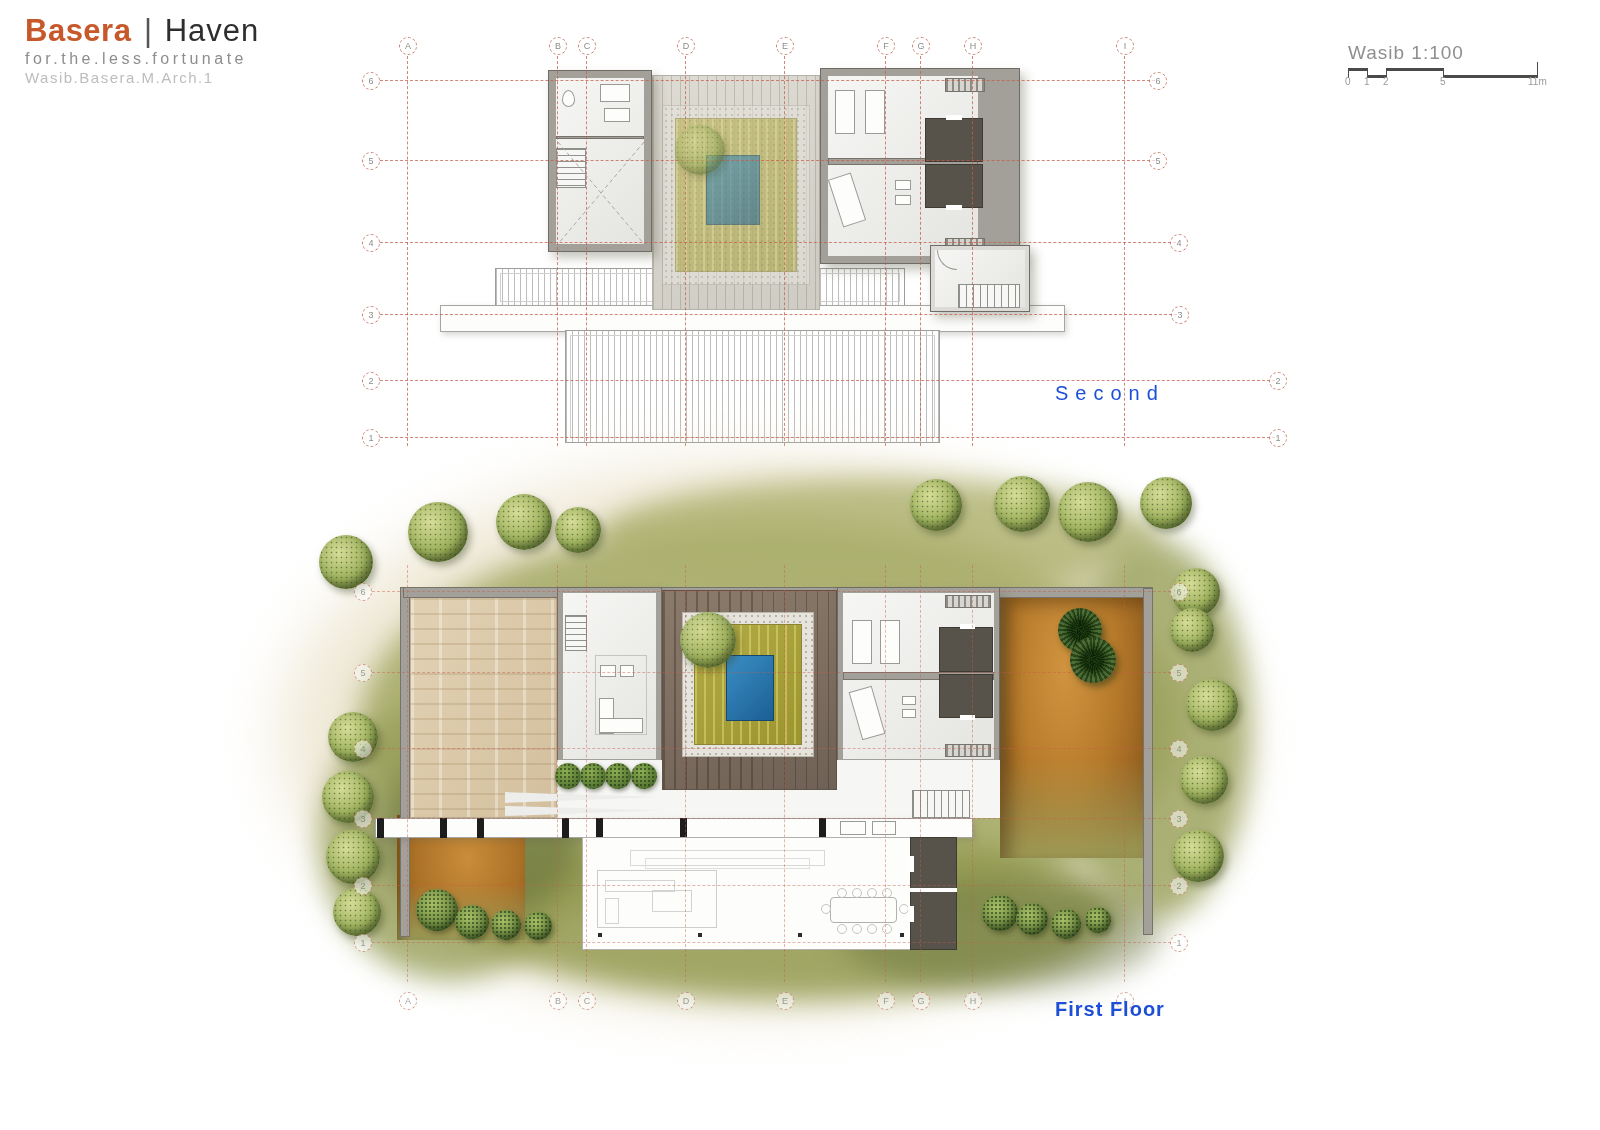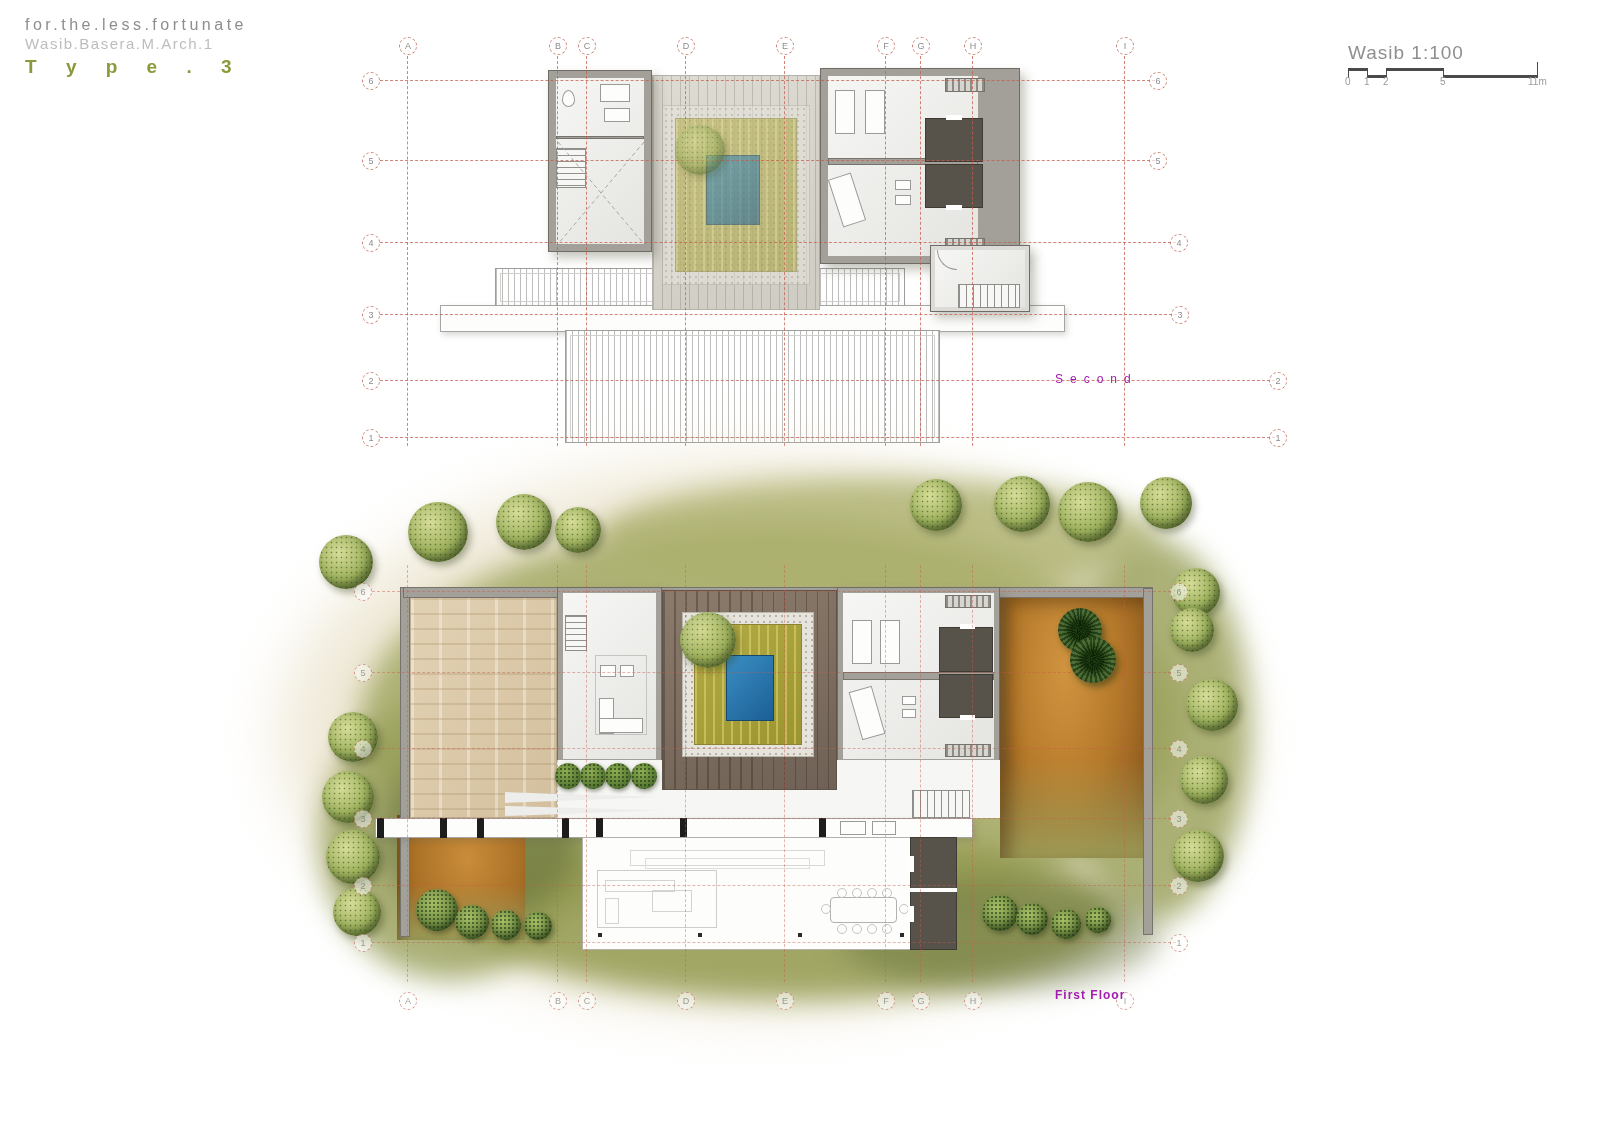--- a/index.html
+++ b/index.html
@@ -133,6 +133,11 @@
 <div id="sheet">
 
   <div id="title-block">
+    <div class="brand-line">
+      <span class="brand">Basera</span>
+      <span class="brand-div">|</span>
+      <span class="brand-name">Haven</span>
+    </div>
     <div class="tagline">for.the.less.fortunate</div>
     <div class="author">Wasib.Basera.M.Arch.1</div>
     <div class="olive2">T y p e . 3</div>

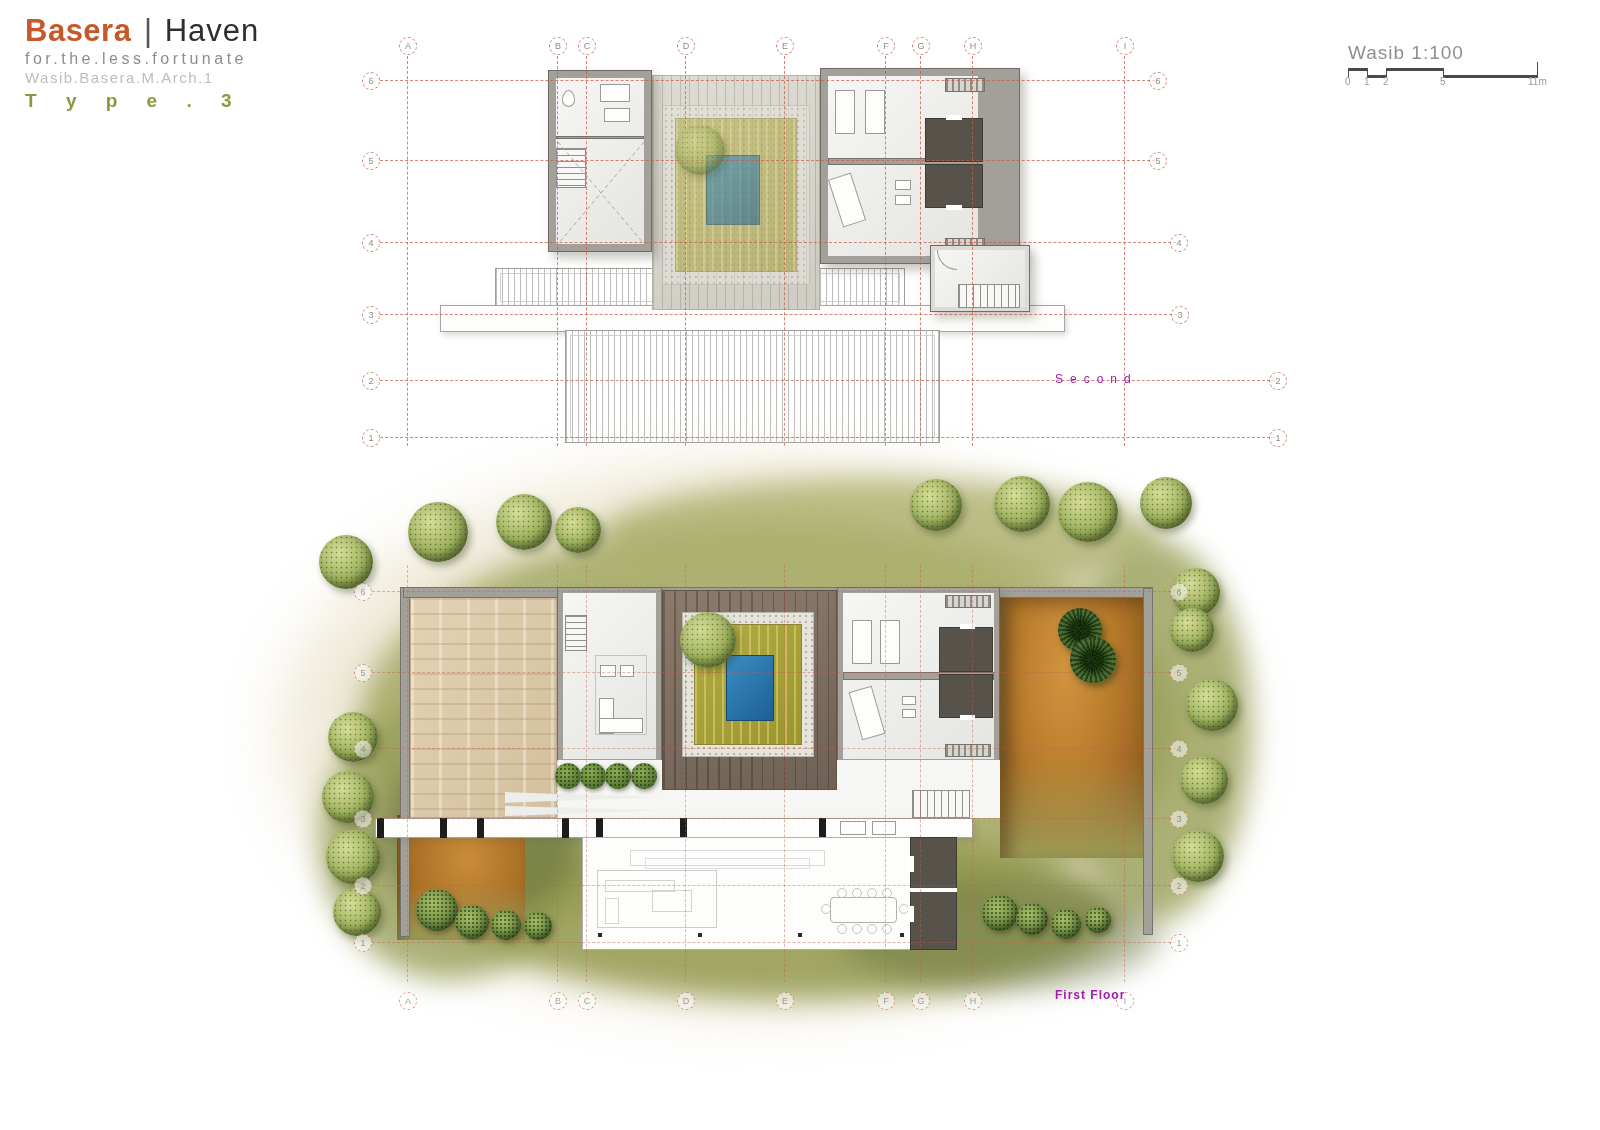--- a/index.html
+++ b/index.html
@@ -140,7 +140,6 @@
     </div>
     <div class="tagline">for.the.less.fortunate</div>
     <div class="author">Wasib.Basera.M.Arch.1</div>
-    <div class="olive2">T y p e . 3</div>
   </div>
 
   <div id="scalebar">

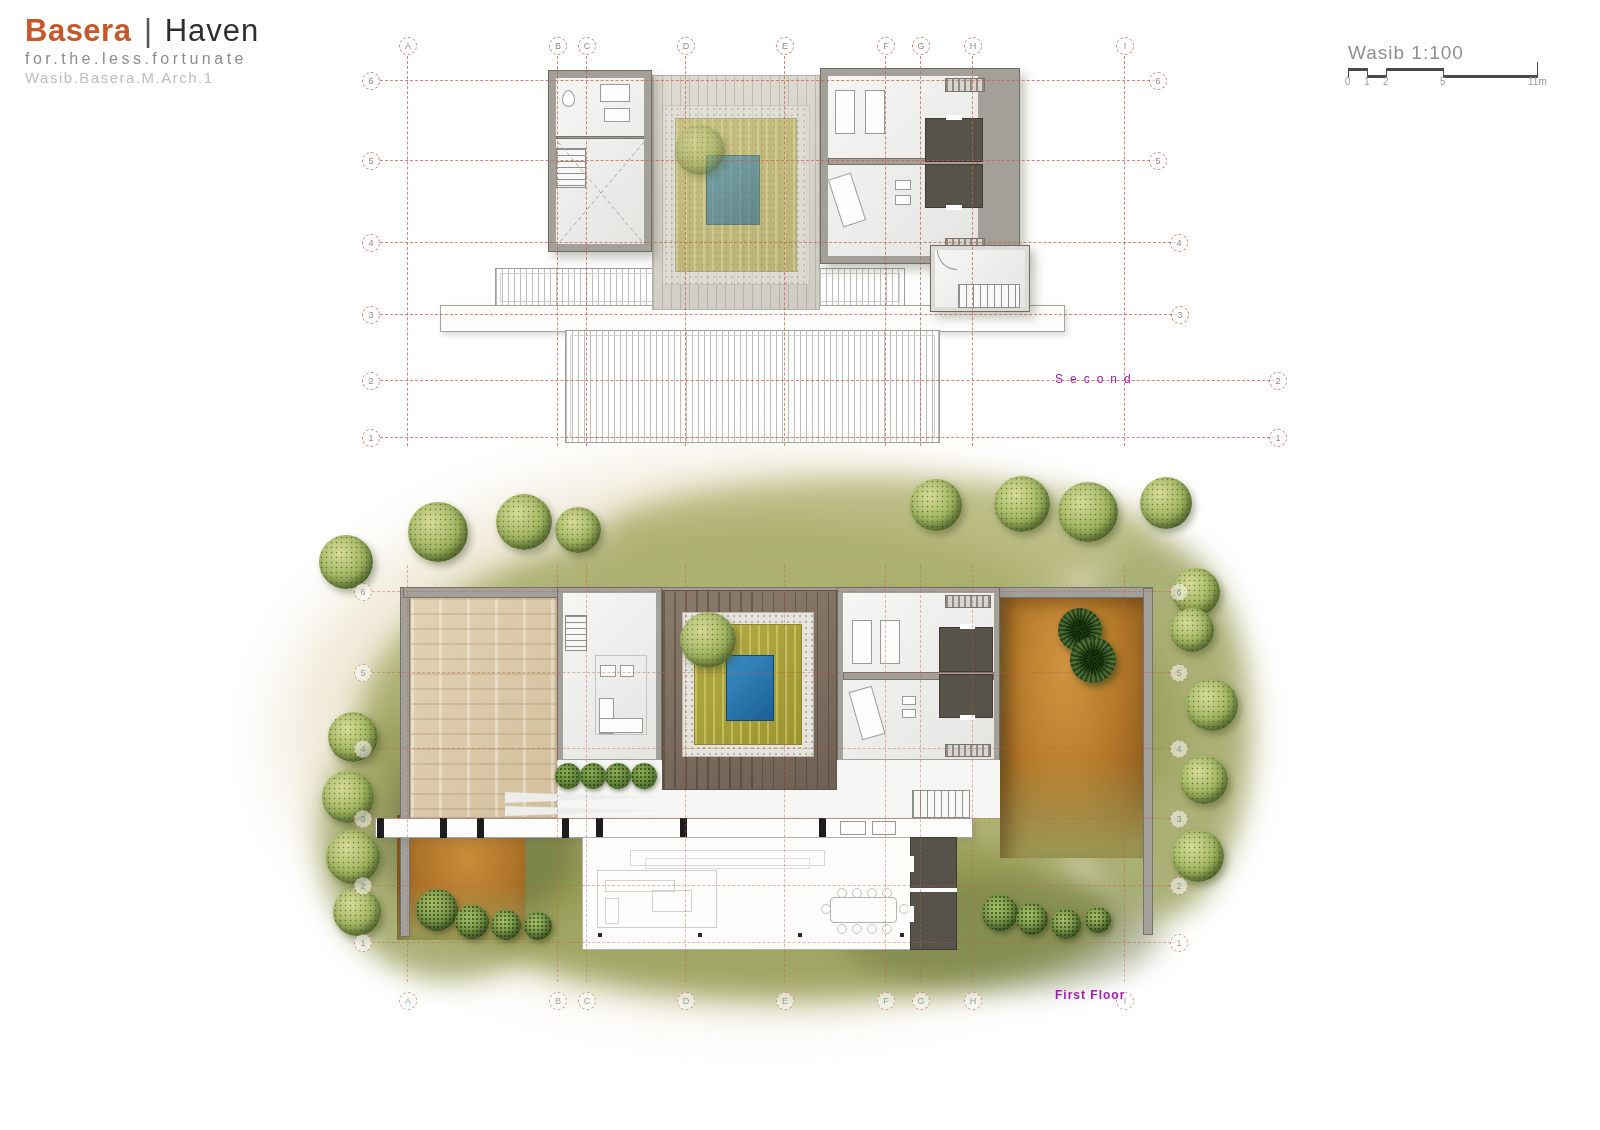--- a/index.html
+++ b/index.html
@@ -117,7 +117,7 @@
     background-blend-mode:multiply;
     box-shadow:3px 4px 6px rgba(40,55,20,.5),inset 0 0 10px rgba(20,35,10,.6);}
 
-  .plan-caption{position:absolute;color:#a21caf;font-size:12px;font-weight:300;z-index:45;}
+  .plan-caption{position:absolute;color:#1d4ed8;font-size:20px;font-weight:300;z-index:45;margin-top:10px;}
   #second-caption{letter-spacing:7px;}
   #first-caption{letter-spacing:1px;font-weight:bold;}
 

